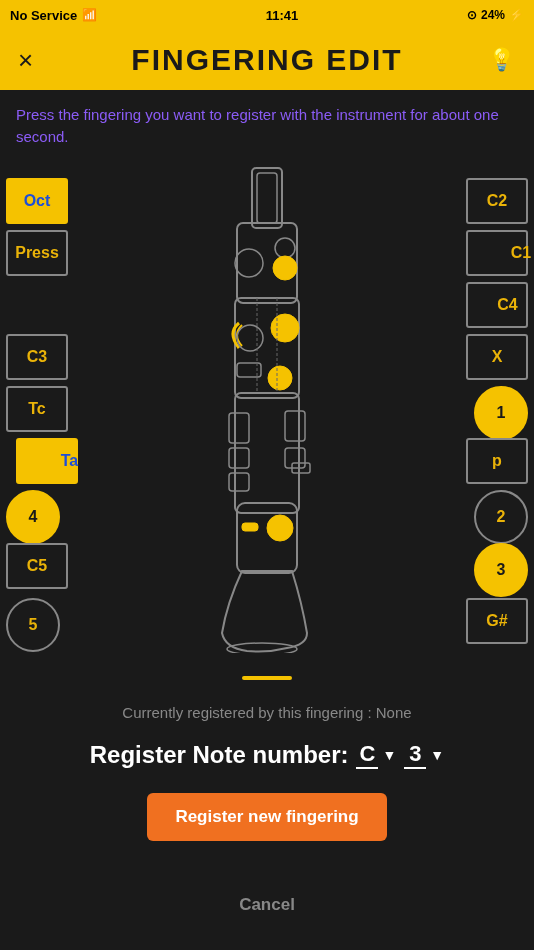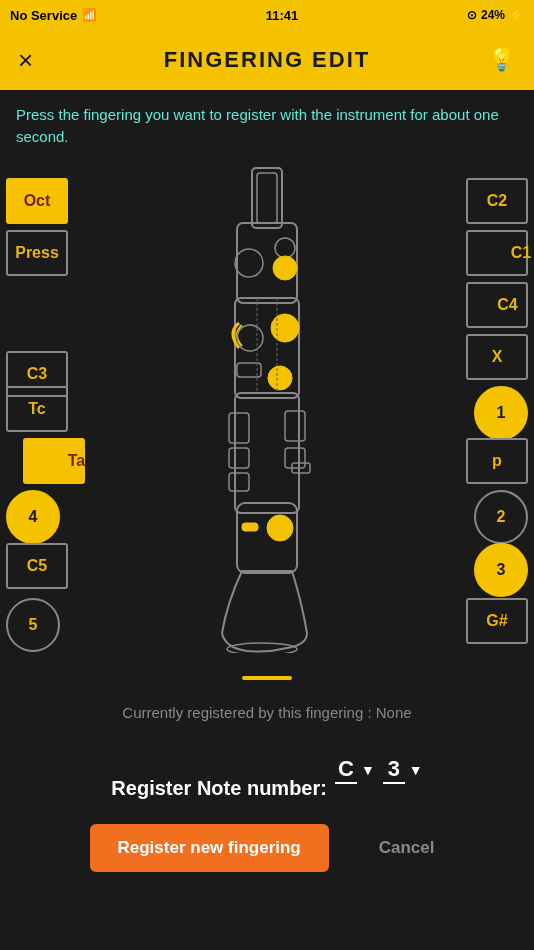--- a/index.html
+++ b/index.html
@@ -40,7 +40,7 @@
       position: relative;
     }
     .header-title {
-      font-size: 22px;
+      font-size: 30px;
       font-weight: 900;
       letter-spacing: 2px;
       color: #1a1a1a;

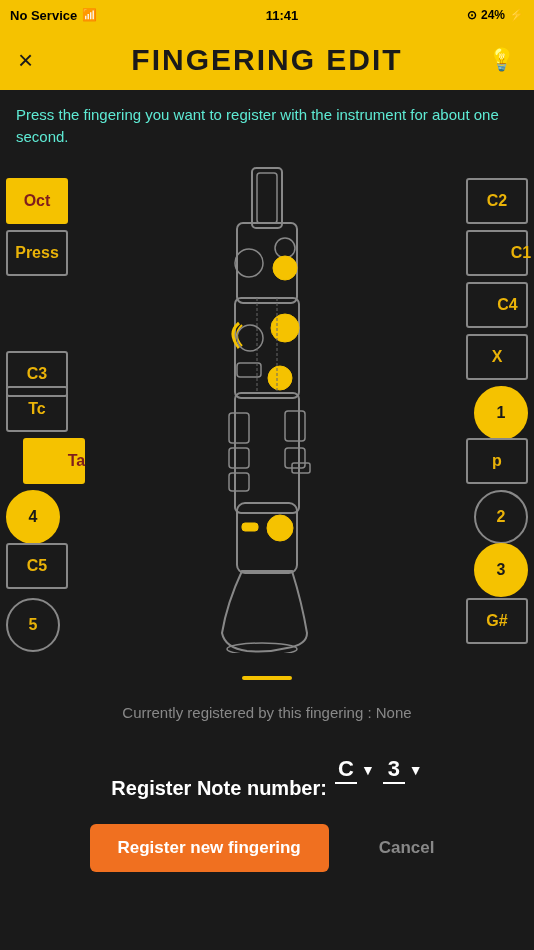--- a/index.html
+++ b/index.html
@@ -65,7 +65,7 @@
     
     .instruction {
       padding: 14px 16px 10px;
-      color: #5eead4;
+      color: #8b5cf6;
       font-size: 15px;
       line-height: 1.45;
       background: #1a1a1a;

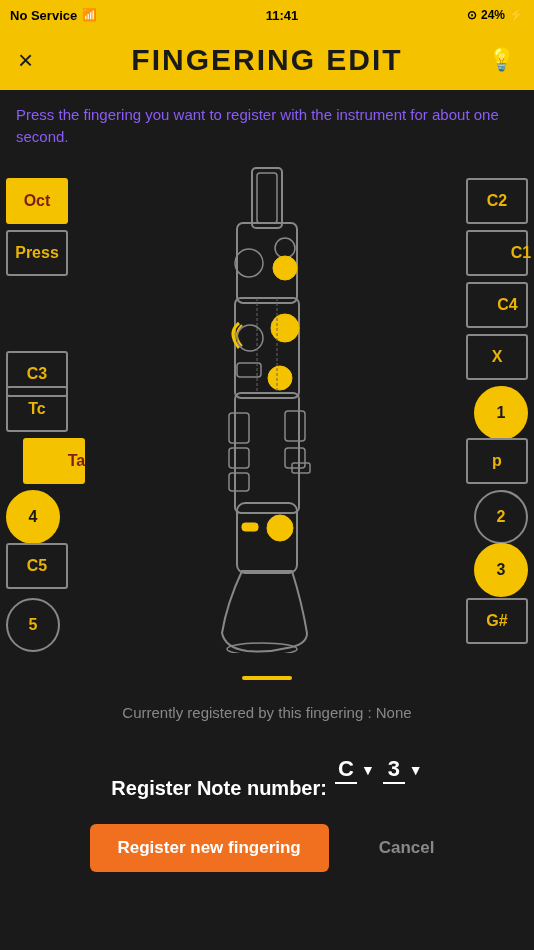--- a/index.html
+++ b/index.html
@@ -109,7 +109,7 @@
     .key-btn.active {
       background: #f5c200;
       border-color: #f5c200;
-      color: #7f1d1d;
+      color: #1d4ed8;
     }
     .key-btn.circle {
       width: 54px;

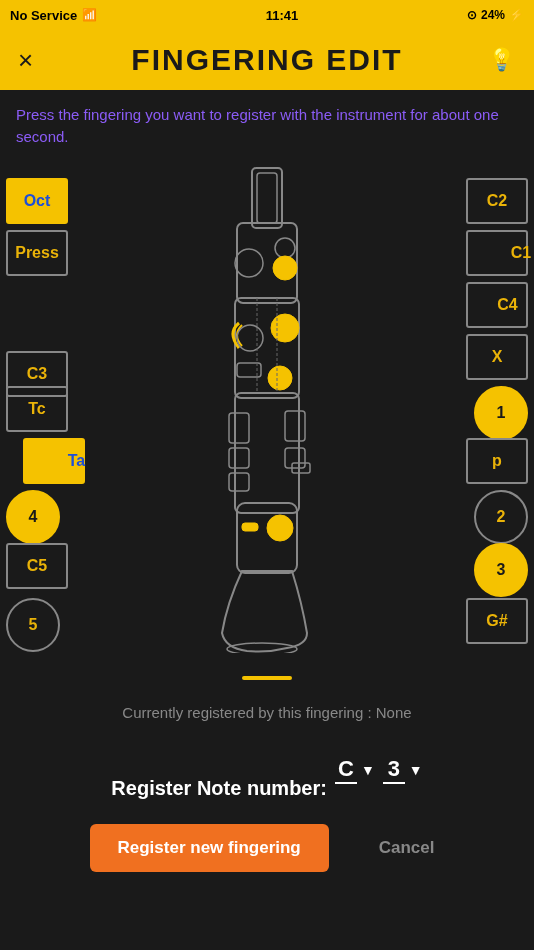--- a/index.html
+++ b/index.html
@@ -126,7 +126,7 @@
     
     .btn-oct  { left: 6px; top: 20px; }
     .btn-lowa { left: 6px; top: 72px; }
-    .btn-c3   { left: 6px; top: 193px; text-align: center; }
+    .btn-c3   { left: 6px; top: 176px; text-align: center; }
     .btn-tc   { left: 6px; top: 228px; }
     .btn-ta   { left: 23px; top: 280px; padding-left: 45px; }
     .btn-4    { left: 6px; top: 332px; }

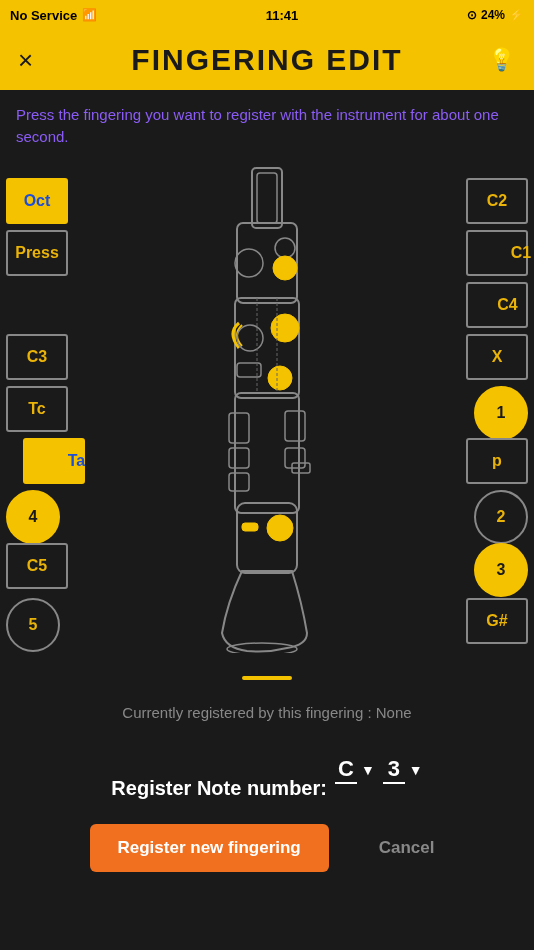--- a/index.html
+++ b/index.html
@@ -128,7 +128,7 @@
     .btn-lowa { left: 6px; top: 72px; }
     .btn-c3   { left: 6px; top: 176px; text-align: center; }
     .btn-tc   { left: 6px; top: 228px; }
-    .btn-ta   { left: 23px; top: 280px; padding-left: 45px; }
+    .btn-ta   { left: 16px; top: 280px; padding-left: 45px; }
     .btn-4    { left: 6px; top: 332px; }
     .btn-c5   { left: 6px; top: 385px; }
     .btn-5    { left: 6px; top: 440px; }

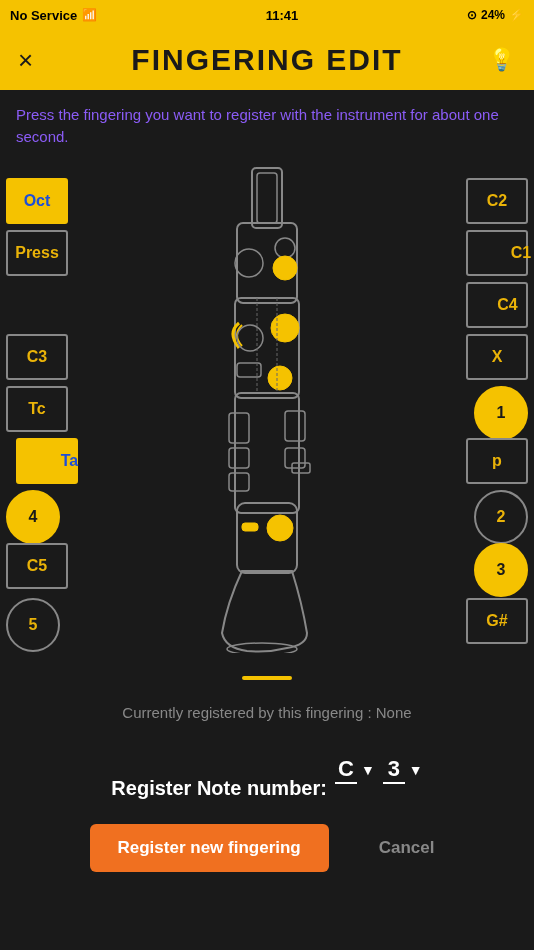--- a/index.html
+++ b/index.html
@@ -185,9 +185,8 @@
     }
     .register-label {
       color: #fff;
-      font-size: 20px;
+      font-size: 24px;
       font-weight: 700;
-      margin-top: 36px;
     }
     .note-select {
       display: flex;

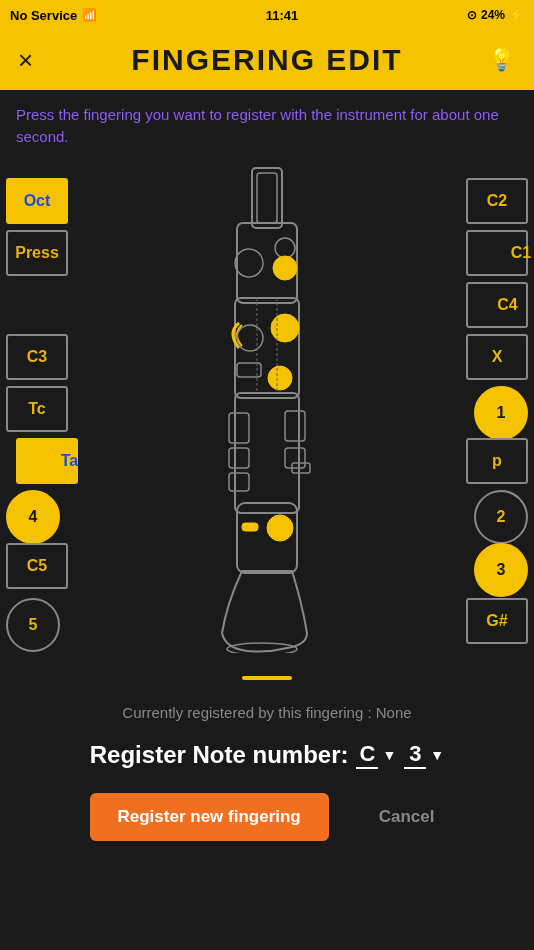--- a/index.html
+++ b/index.html
@@ -212,6 +212,7 @@
       align-items: center;
       justify-content: center;
       gap: 40px;
+      flex-direction: column;
     }
     .register-btn {
       background: #f07020;

